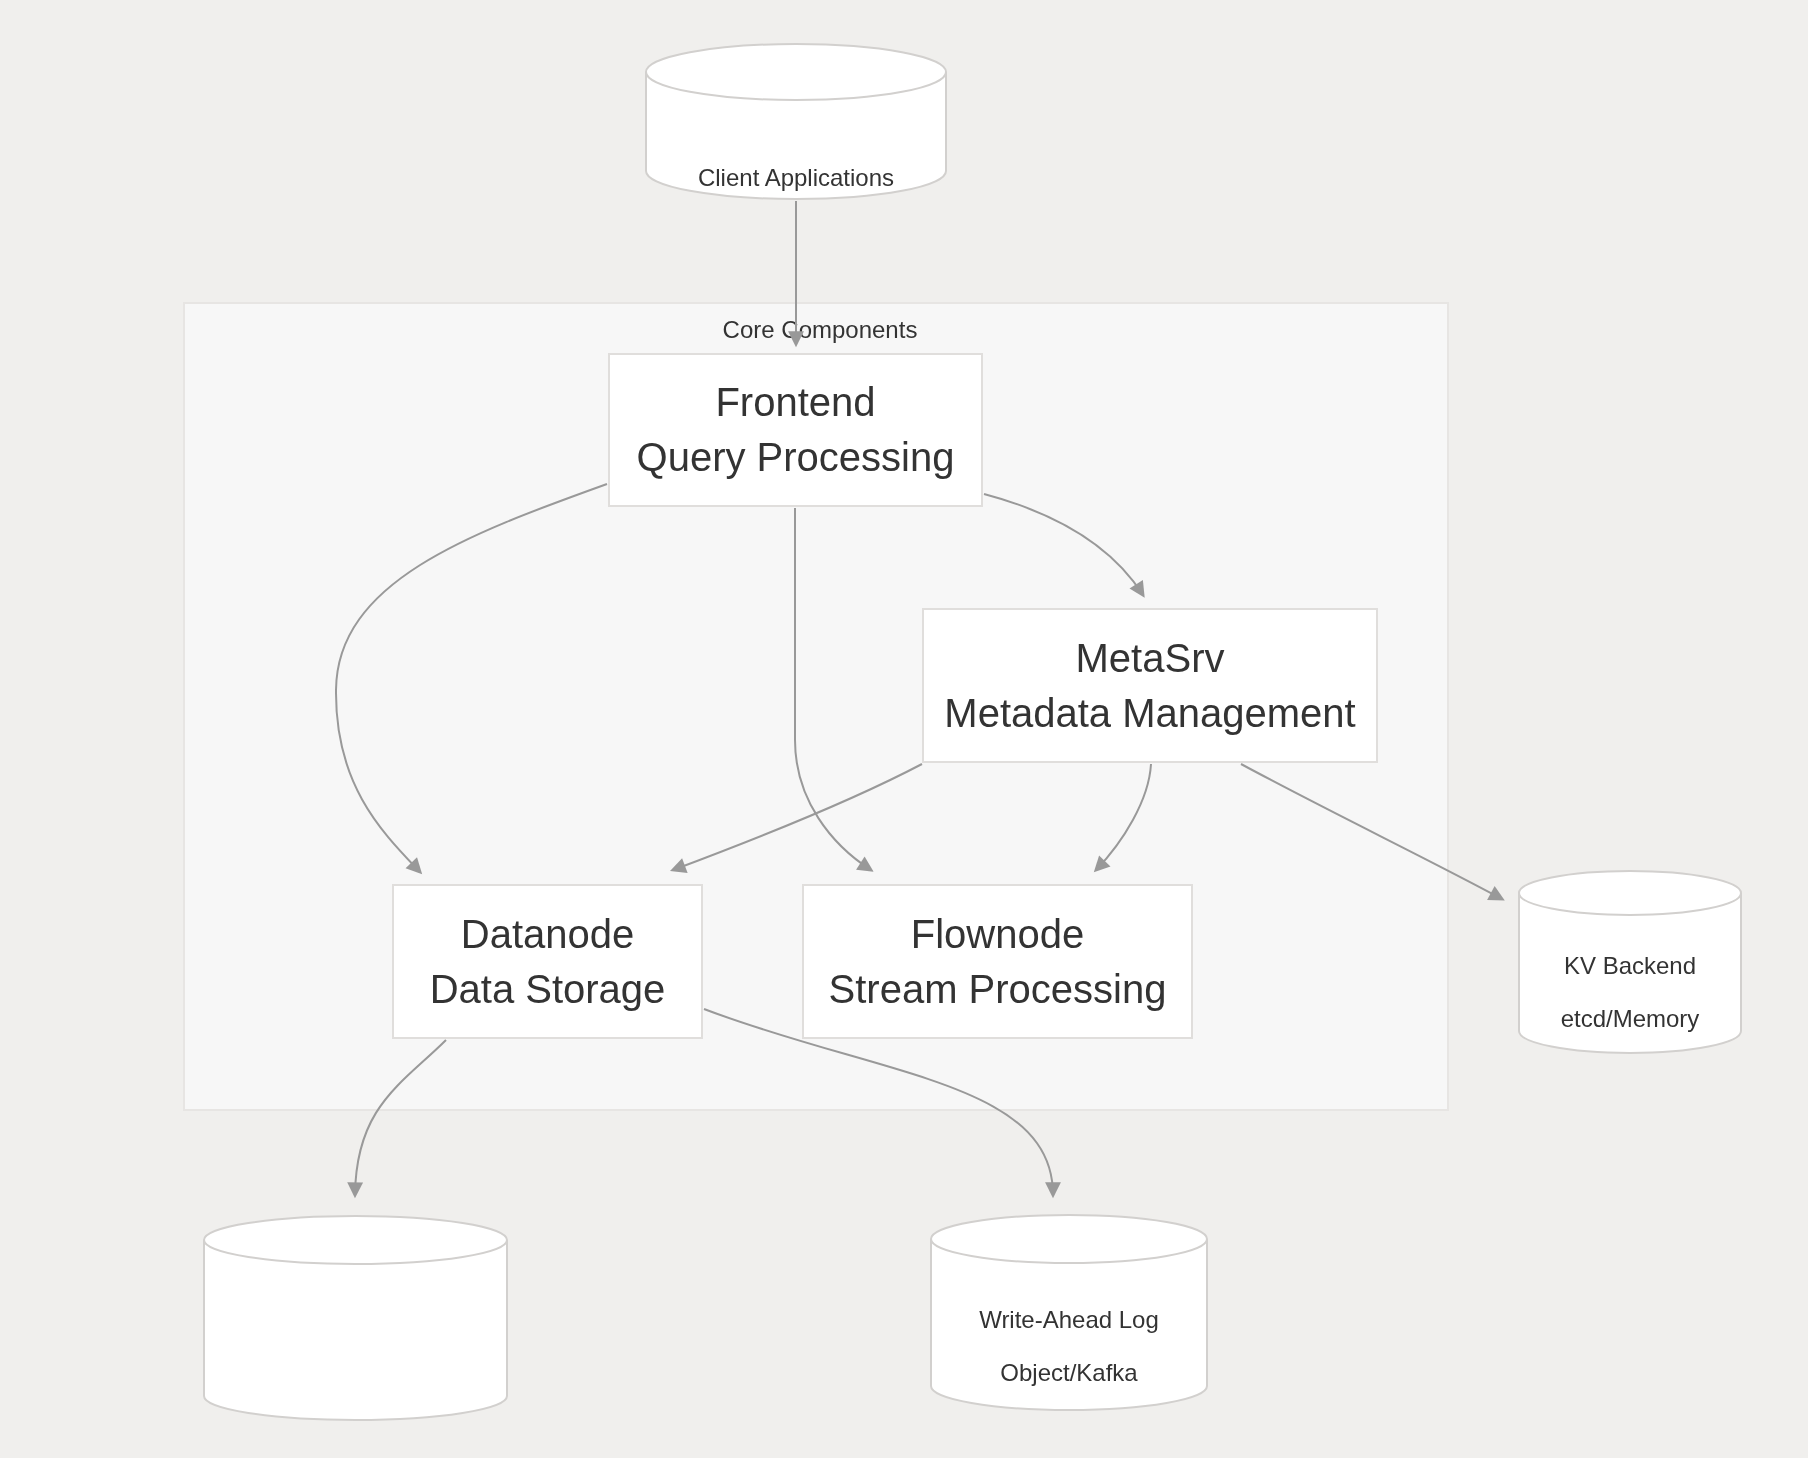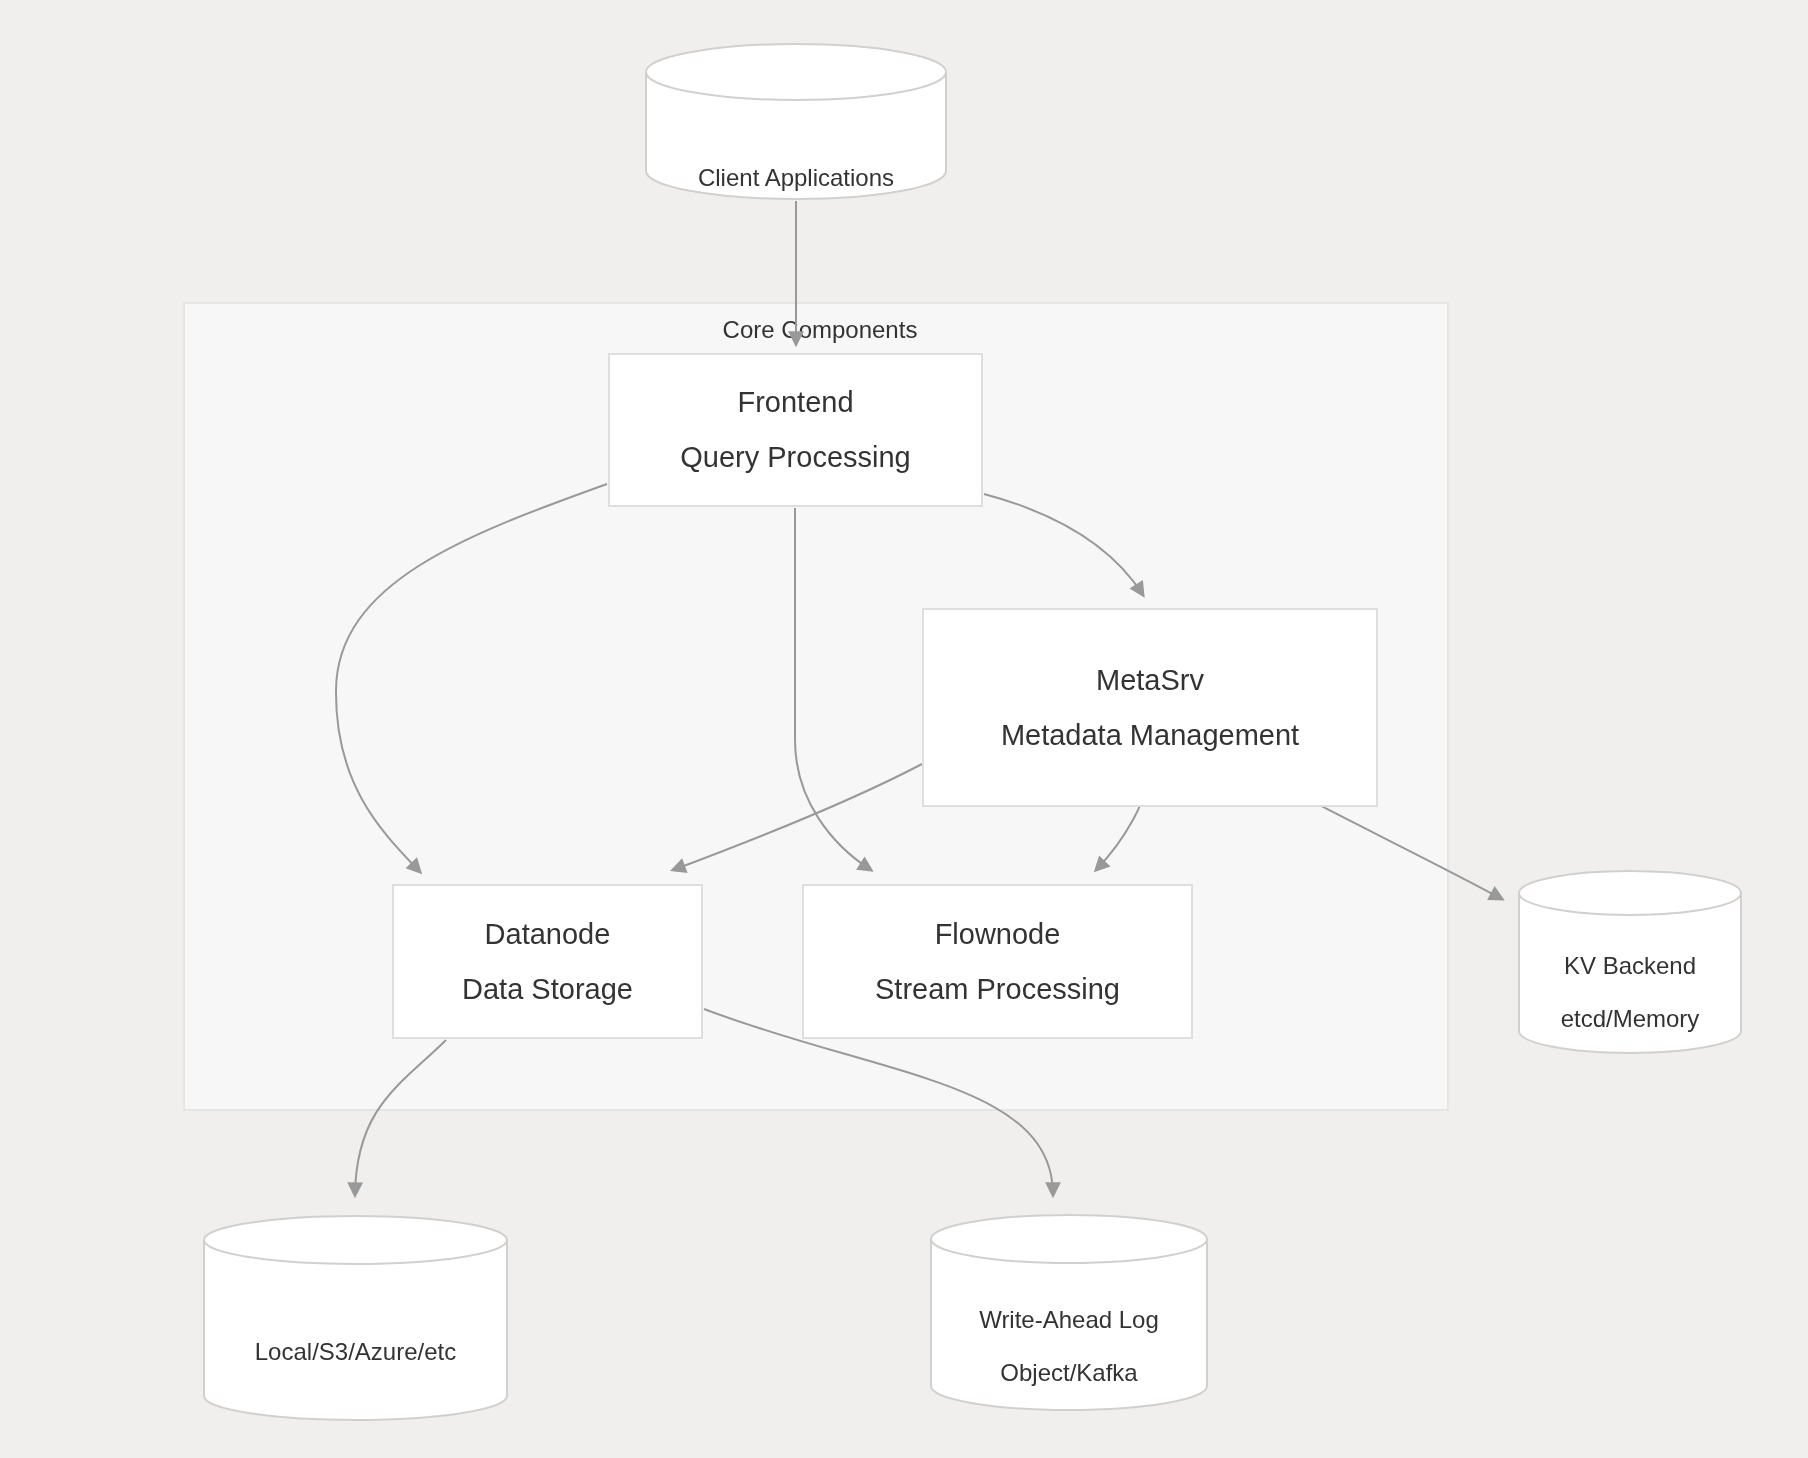--- a/index.html
+++ b/index.html
@@ -38,7 +38,7 @@
     background:var(--node-bg);
     border:2px solid var(--node-border);
     display:flex;flex-direction:column;align-items:center;justify-content:center;
-    text-align:center;font-size:29px;line-height:55px;
+    text-align:center;font-size:40px;line-height:55px;
   }
   .node.cyl{background:transparent;}
   .cyl-shape{position:absolute;left:0;top:0;width:100%;height:100%;overflow:visible;}

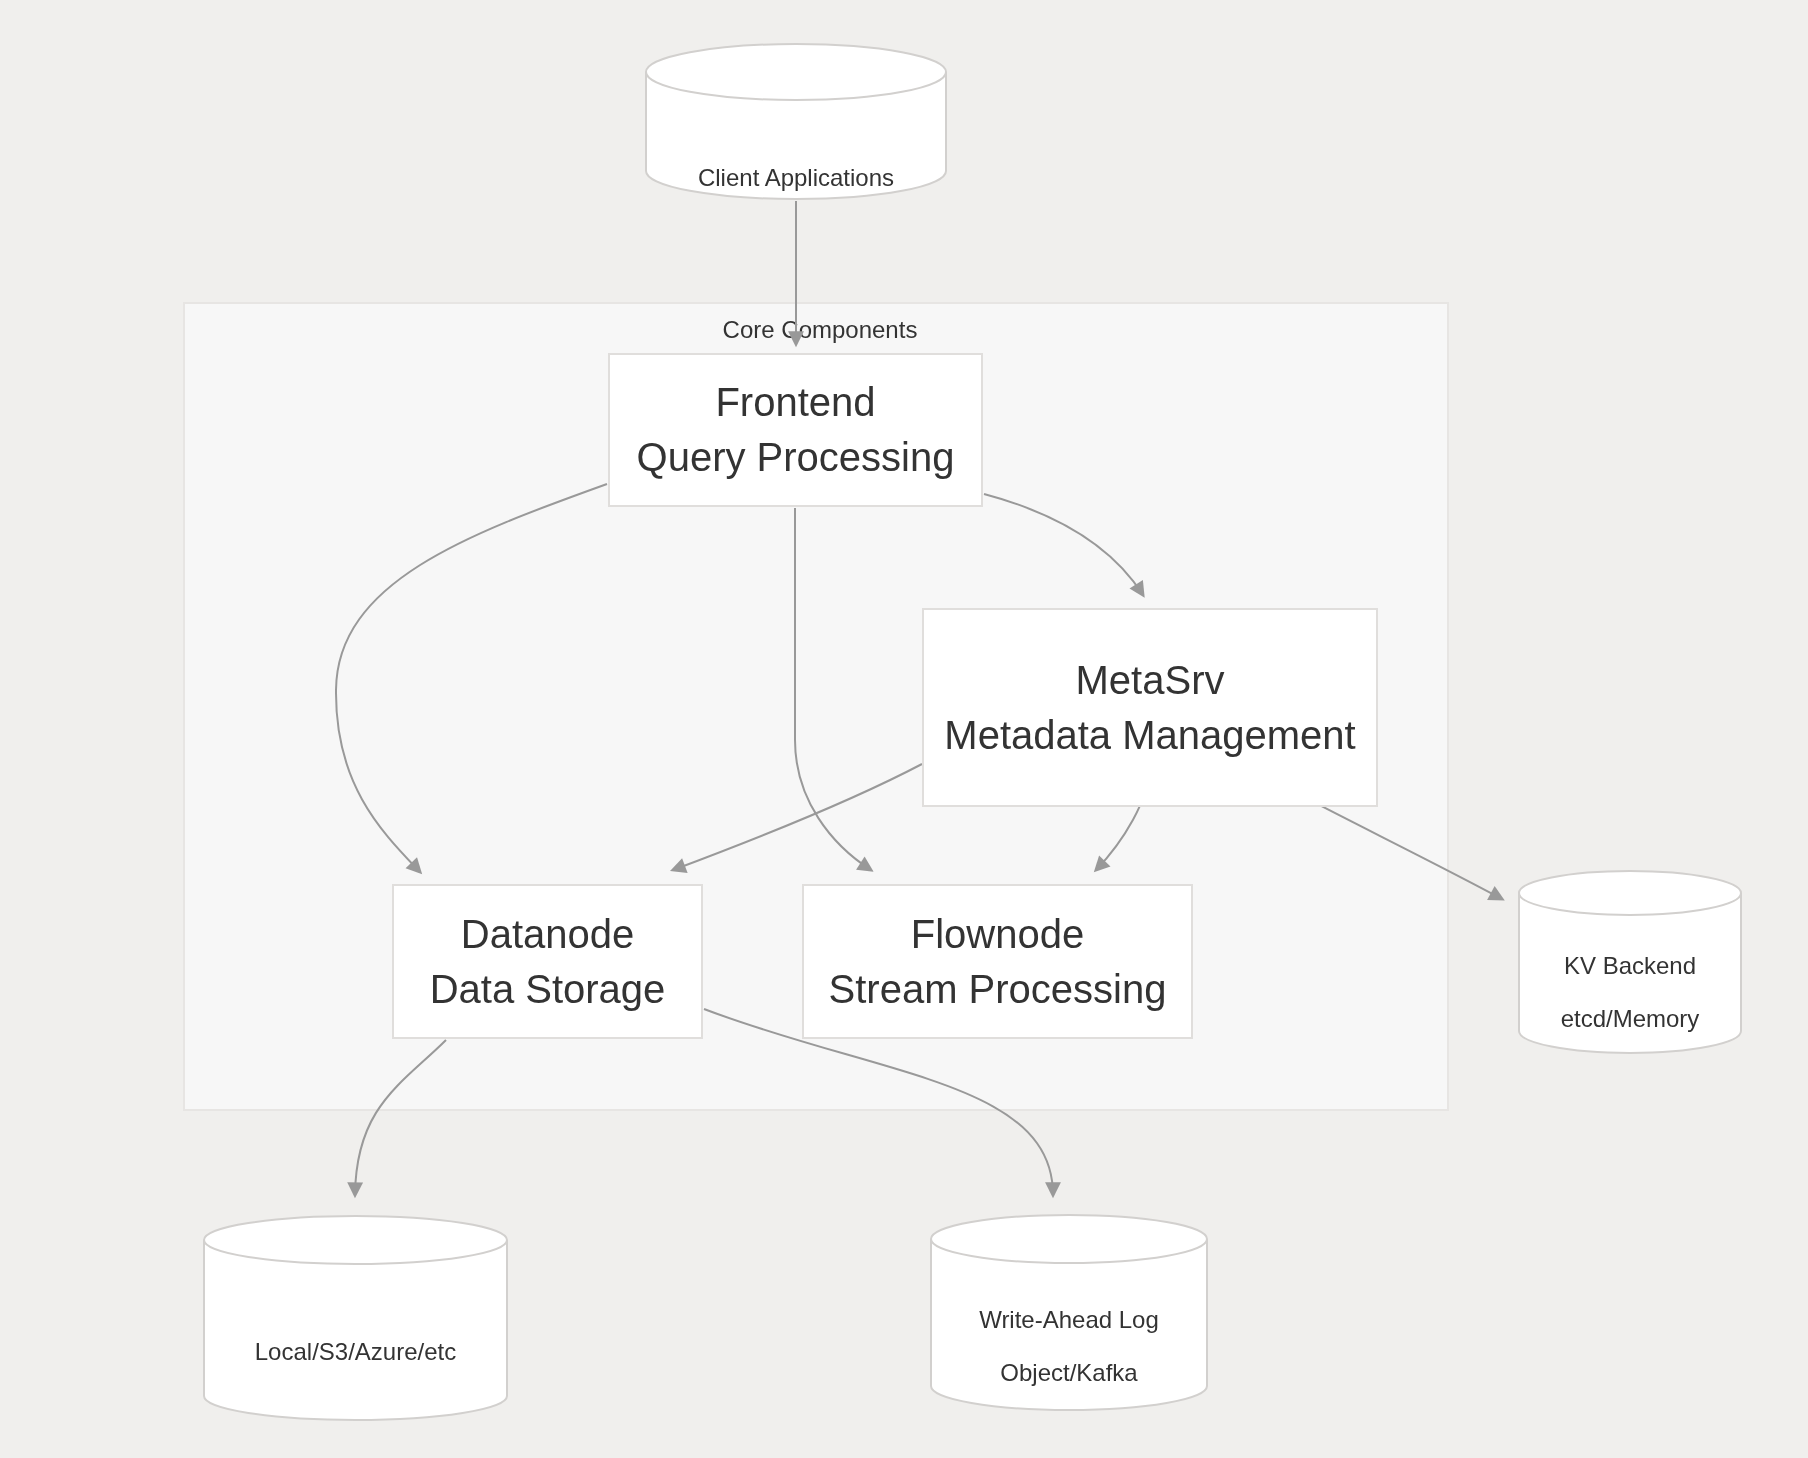--- a/index.html
+++ b/index.html
@@ -90,7 +90,7 @@
     <div class="nl">Query Processing</div>
   </div>
 
-  <div class="node rect" style="left:922px;top:608px;width:456px;height:199px">
+  <div class="node rect" style="left:922px;top:608px;width:456px;height:155px">
     <div class="nl">MetaSrv</div>
     <div class="nl">Metadata Management</div>
   </div>

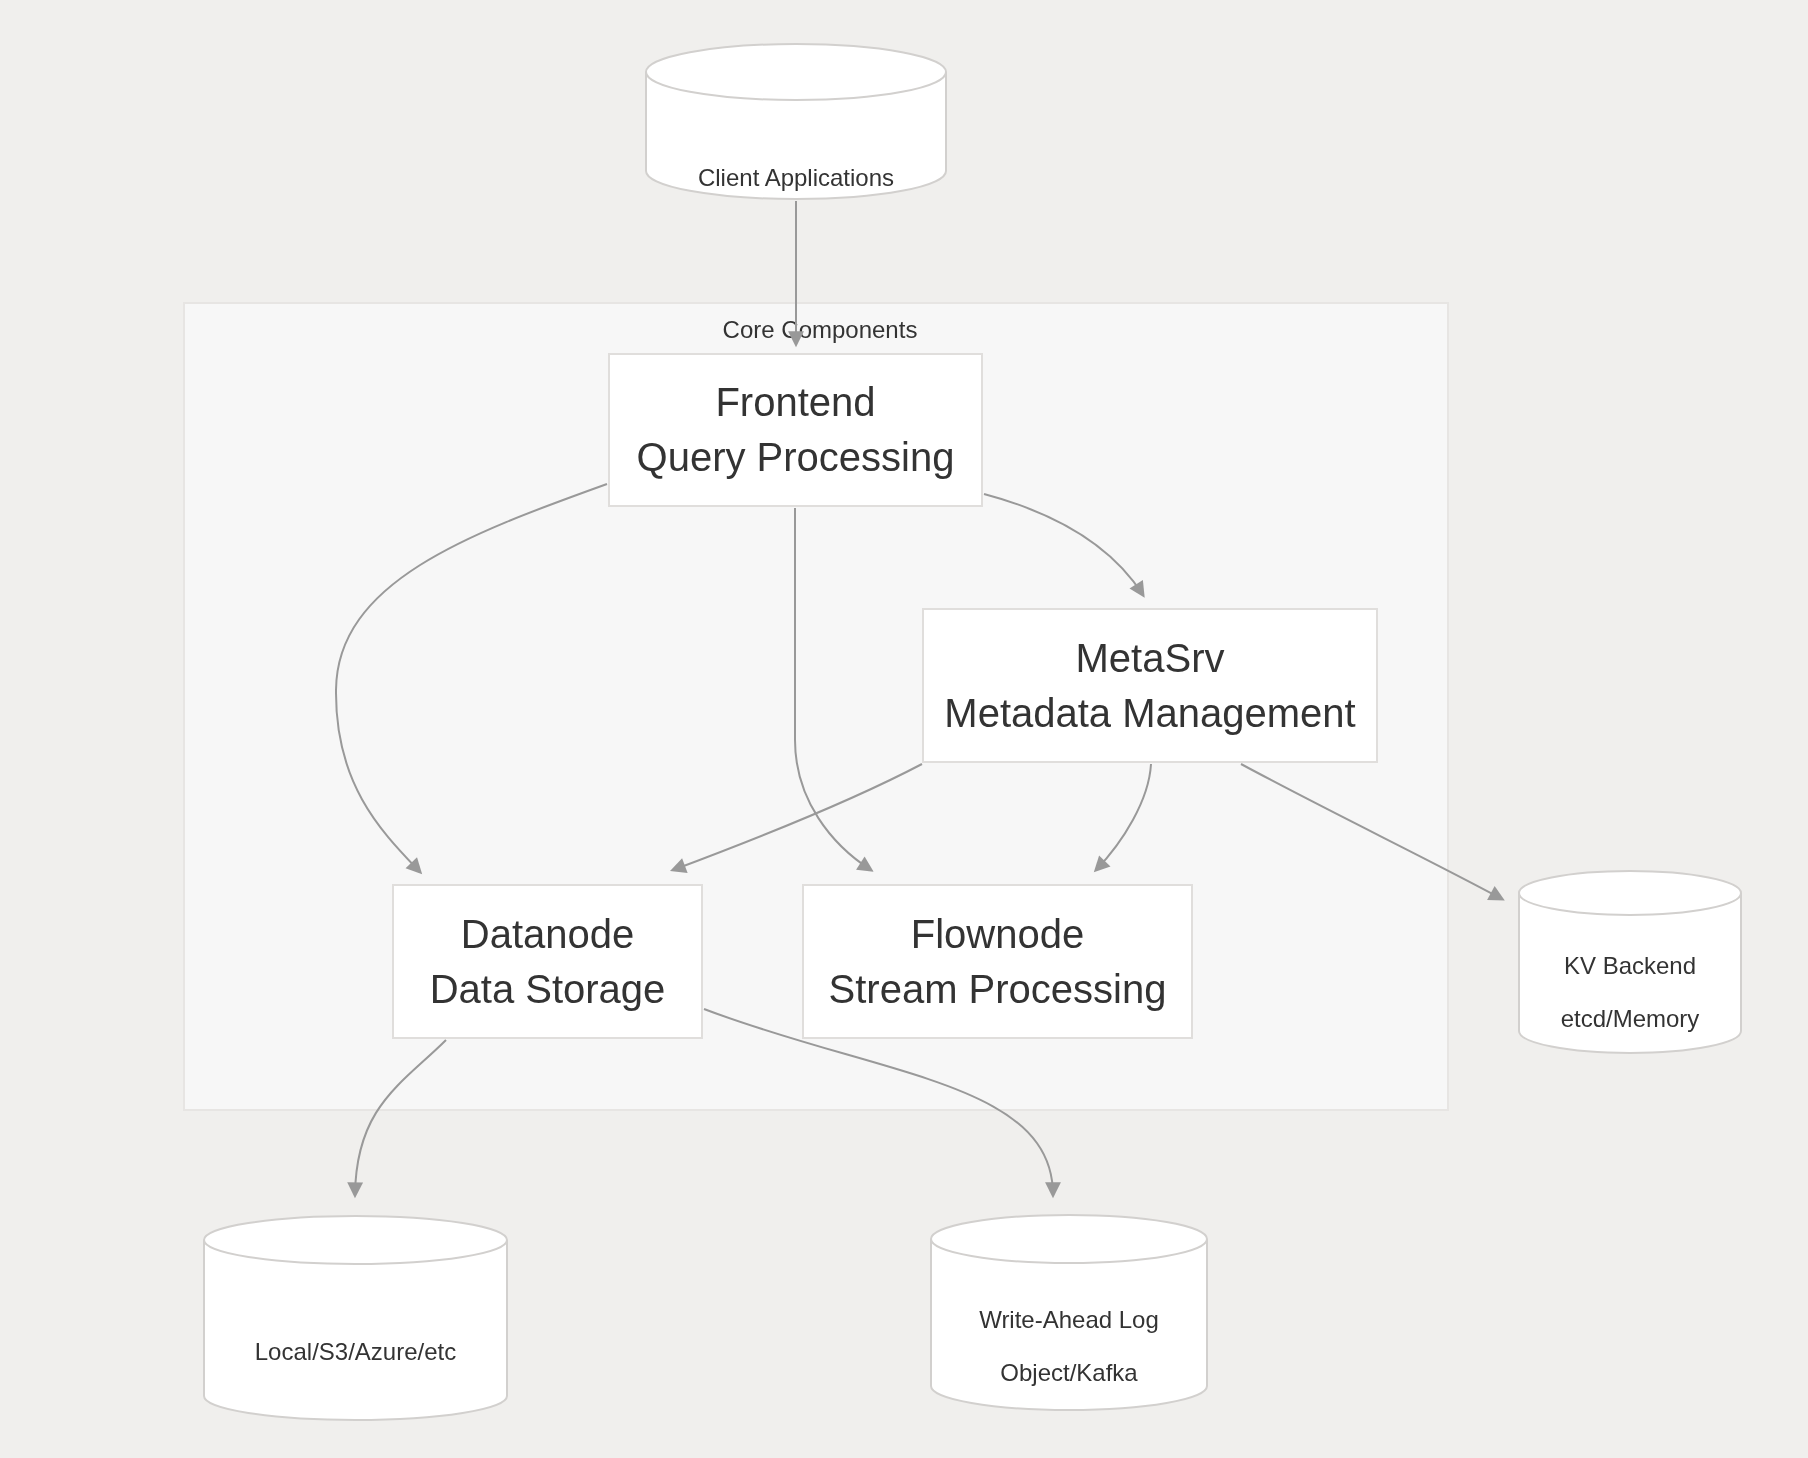--- a/index.html
+++ b/index.html
@@ -120,7 +120,6 @@
       <path d="M1,25 A151.5,24 0 0 0 304,25 A151.5,24 0 0 0 1,25 L1,181 A151.5,24 0 0 0 304,181 L304,25"></path>
     </svg>
     <div class="cyl-text" style="padding-top:34px">
-      <div class="nl">Local/S3/Azure/etc</div>
     </div>
   </div>
 

